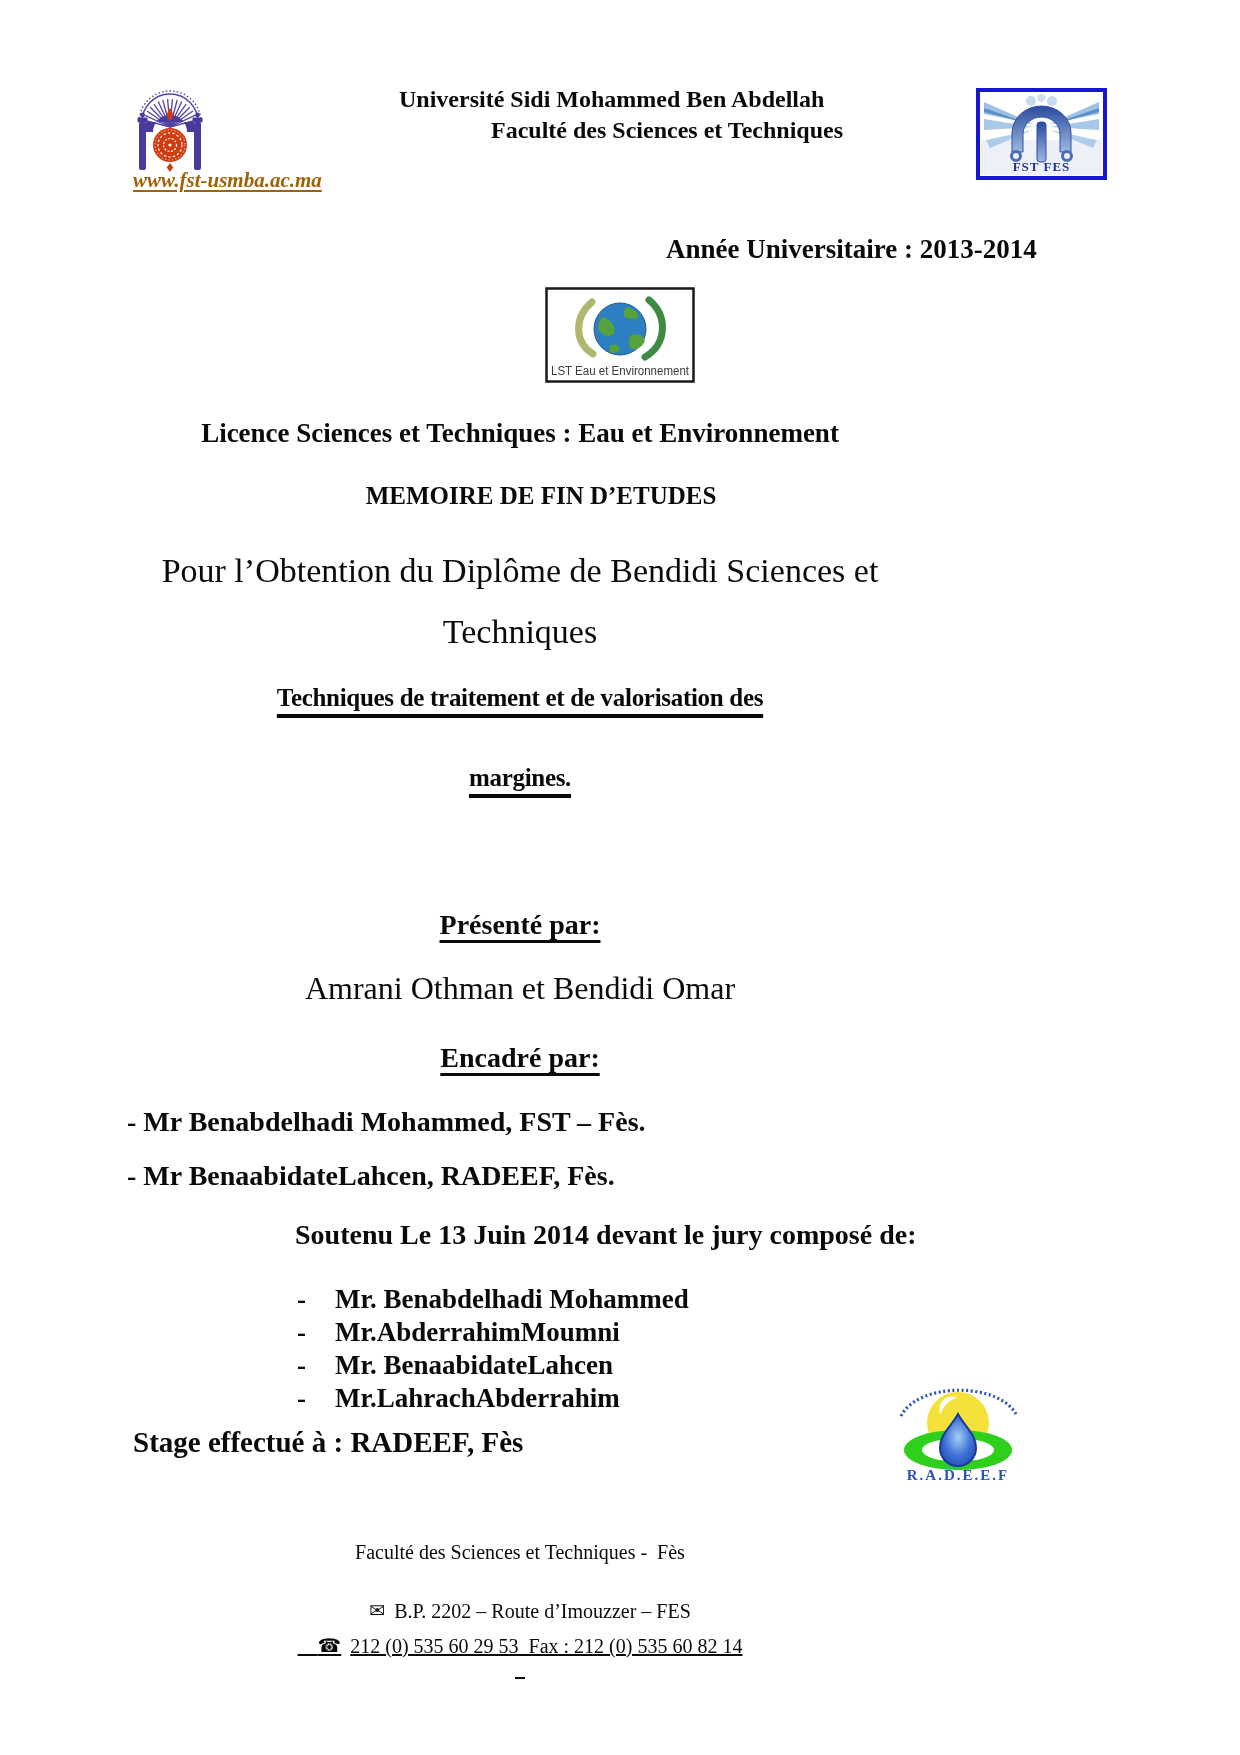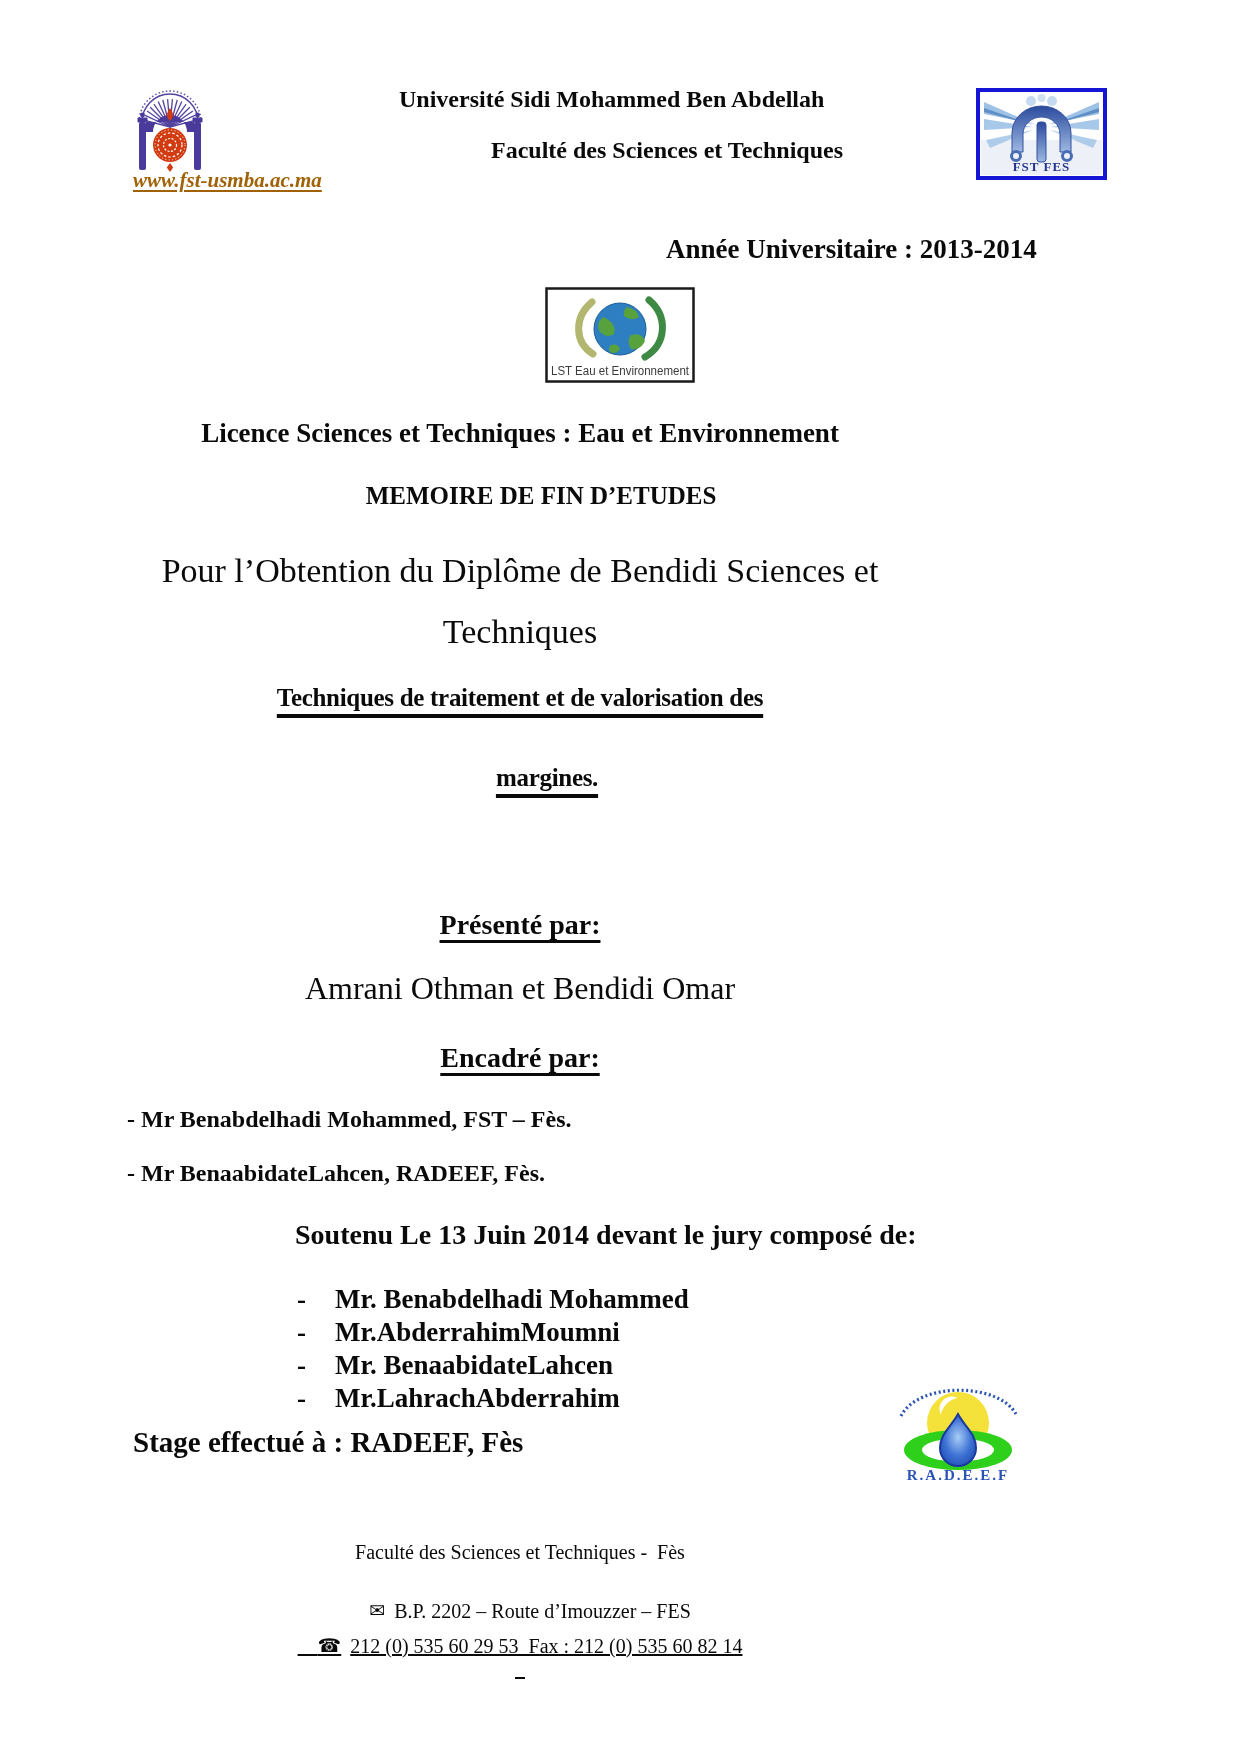--- a/index.html
+++ b/index.html
@@ -81,7 +81,7 @@
   <a class="abs website" style="left:133px;top:168px;" href="#">www.fst-usmba.ac.ma</a>
 
   <div class="abs hdr" style="left:399px;top:86px;">Université Sidi Mohammed Ben Abdellah</div>
-  <div class="abs hdr" style="left:491px;top:137px;text-align:center;">Faculté des Sciences et Techniques</div>
+  <div class="abs hdr" style="left:491px;top:117px;text-align:center;">Faculté des Sciences et Techniques</div>
 
   <svg class="abs" style="left:976px;top:88px;" width="131" height="92" viewBox="0 0 131 92">
     <defs>

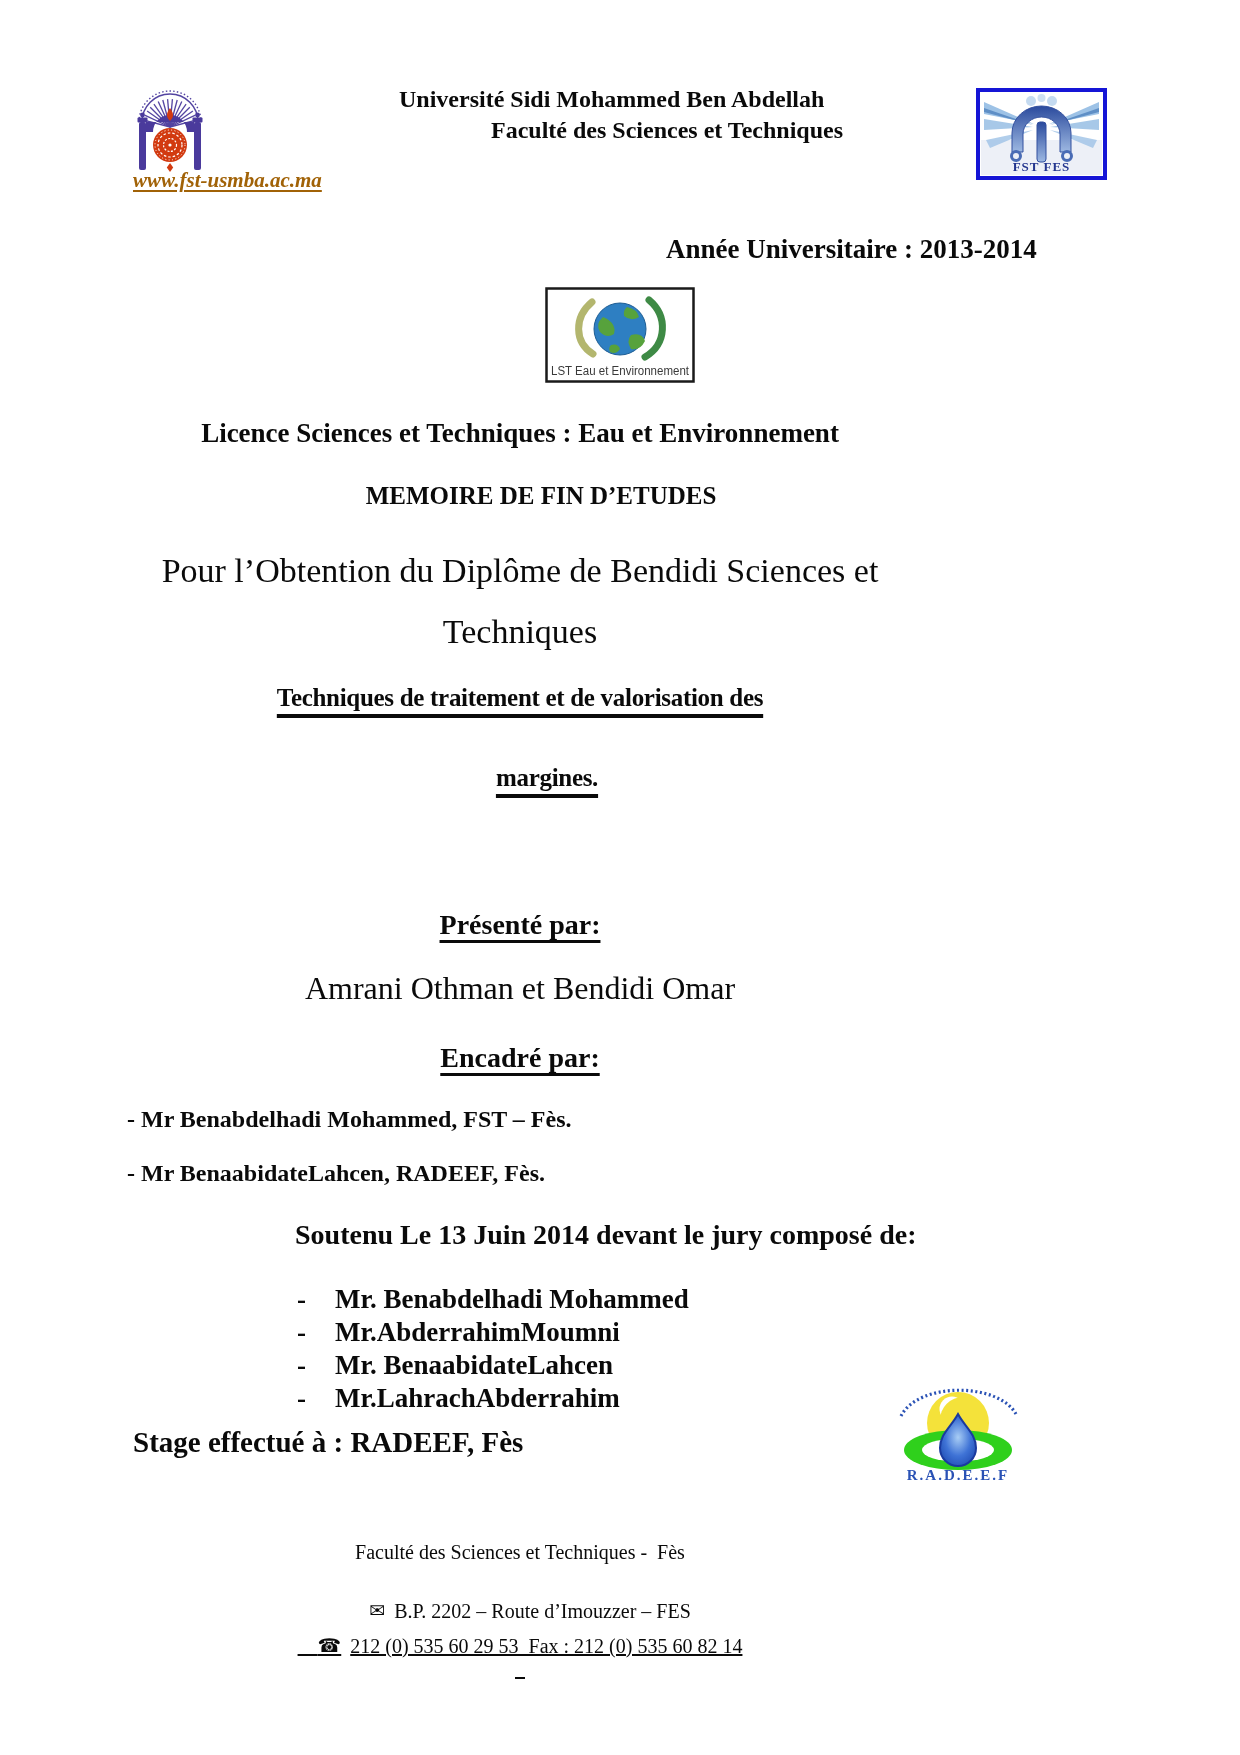--- a/index.html
+++ b/index.html
@@ -138,7 +138,7 @@
   <div class="ctr purpose" style="top:613px;">Techniques</div>
 
   <div class="ctr" style="top:684px;"><span class="b bigtitle u3">Techniques de traitement et de valorisation des</span></div>
-  <div class="ctr" style="top:764px;padding-left:27px;"><span class="b bigtitle u3">margines.</span></div>
+  <div class="ctr" style="top:764px;"><span class="b bigtitle u3">margines.</span></div>
 
   <div class="ctr" style="top:909px;"><span class="b label u2">Présenté par:</span></div>
   <div class="ctr authors">Amrani Othman et Bendidi Omar</div>

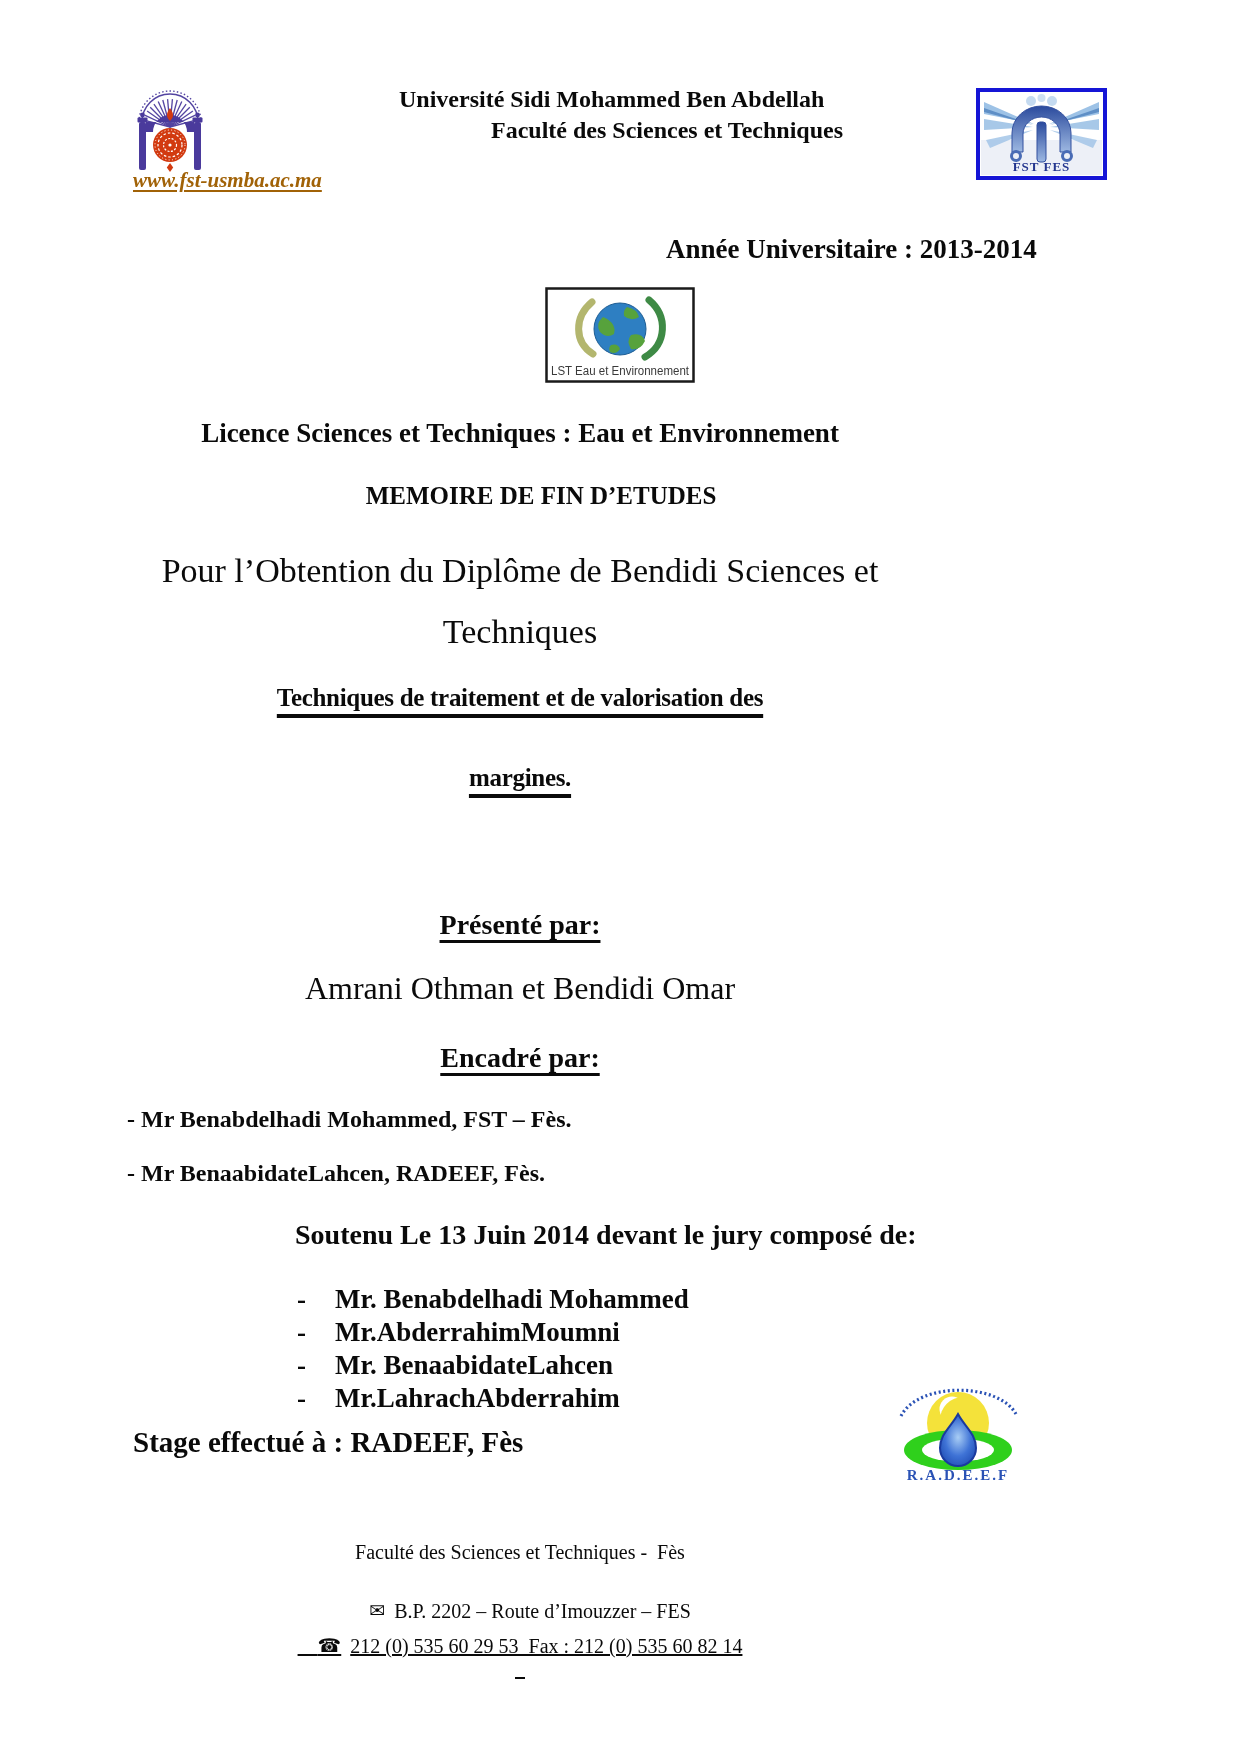--- a/index.html
+++ b/index.html
@@ -24,7 +24,7 @@
   .bigtitle{font-size:25px;letter-spacing:-0.3px;}
   .label{font-size:28px;}
   .authors{font-size:32px;top:970px;}
-  .sup{font-size:24px;font-weight:bold;white-space:pre;}
+  .sup{font-size:28px;font-weight:bold;white-space:pre;}
   .soutenu{font-size:28px;font-weight:bold;white-space:pre;}
   .jury-row{position:absolute;left:297px;display:flex;font-size:27px;font-weight:bold;white-space:pre;}
   .jury-dash{width:38px;}

